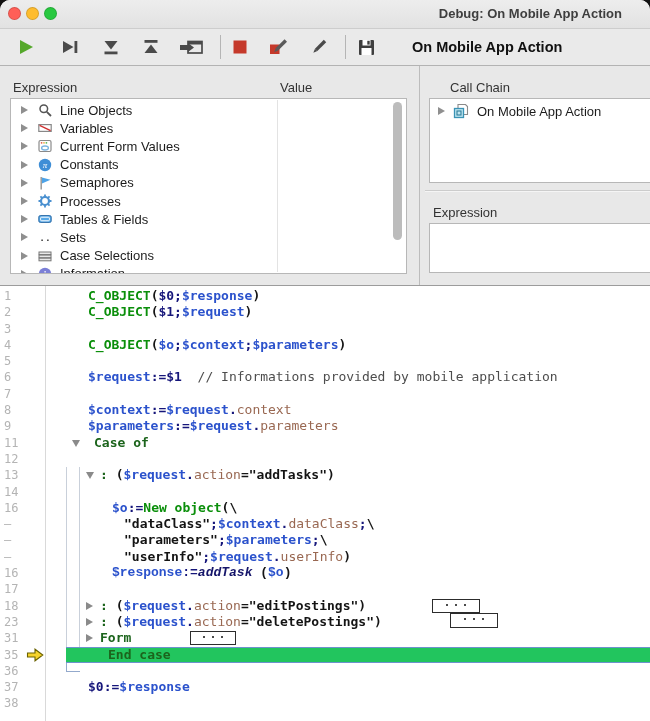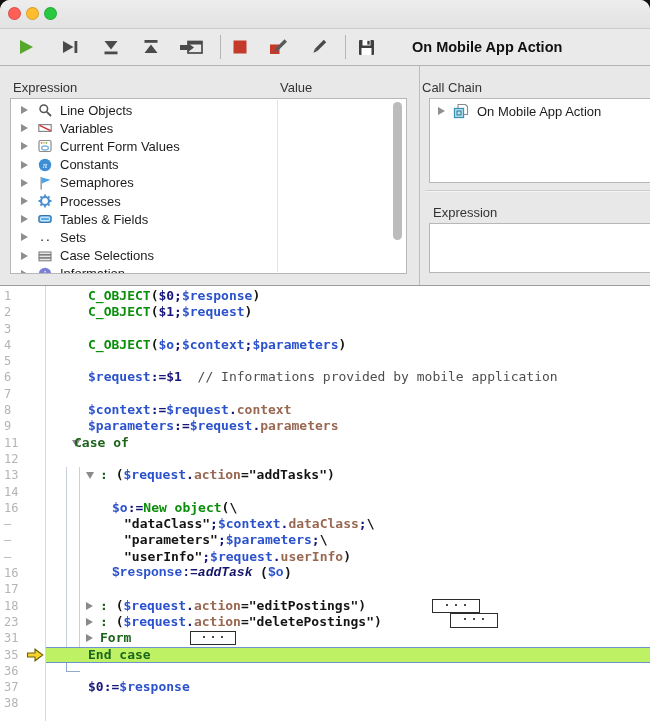--- a/index.html
+++ b/index.html
@@ -74,6 +74,7 @@
     <span class="tl red"></span>
     <span class="tl yellow"></span>
     <span class="tl green"></span>
+    <span class="wtitle">Debug: On Mobile App Action</span>
   </div>
 
   <div class="toolbar">

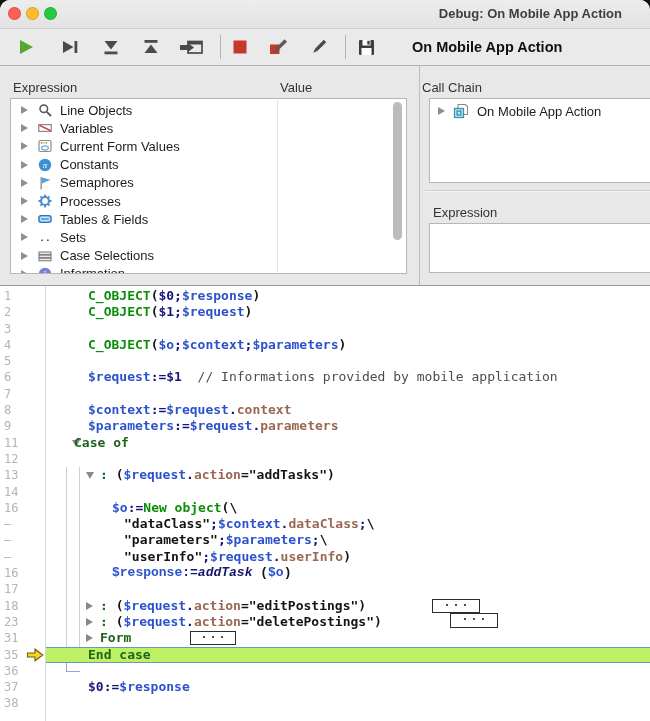--- a/index.html
+++ b/index.html
@@ -270,7 +270,7 @@
 
     <div class="vsplit"></div>
 
-    <span class="plabel" style="left:422px;top:14px">Call Chain</span>
+    <span class="plabel" style="left:450px;top:14px">Call Chain</span>
     <div class="pbox" style="left:429px;top:32px;width:227px;height:85px">
       <div class="wrow" style="height:20px;margin-top:2px">
         <span class="dtri" style="margin-left:8px"></span>

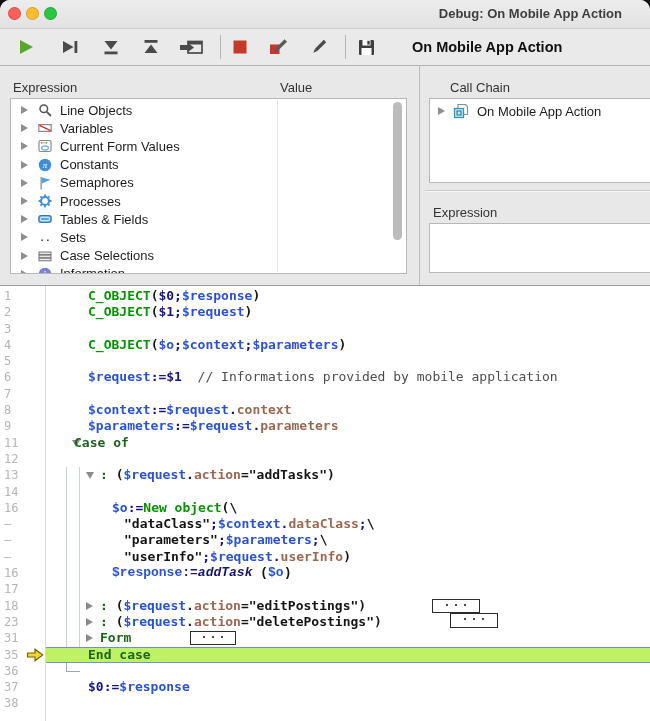--- a/index.html
+++ b/index.html
@@ -59,7 +59,7 @@
   .tok-lv{color:#2b52cc;}
   .tok-pv{color:#16167a;}
   .tok-op{color:#16167a;}
-  .tok-prop{color:#996852;font-weight:700;}
+  .tok-prop{color:#996852;font-weight:400;}
   .tok-str{color:#141414;}
   .tok-pm{color:#16166a;font-style:italic;}
   .tok-cmt{color:#4d4d4d;font-weight:400;}

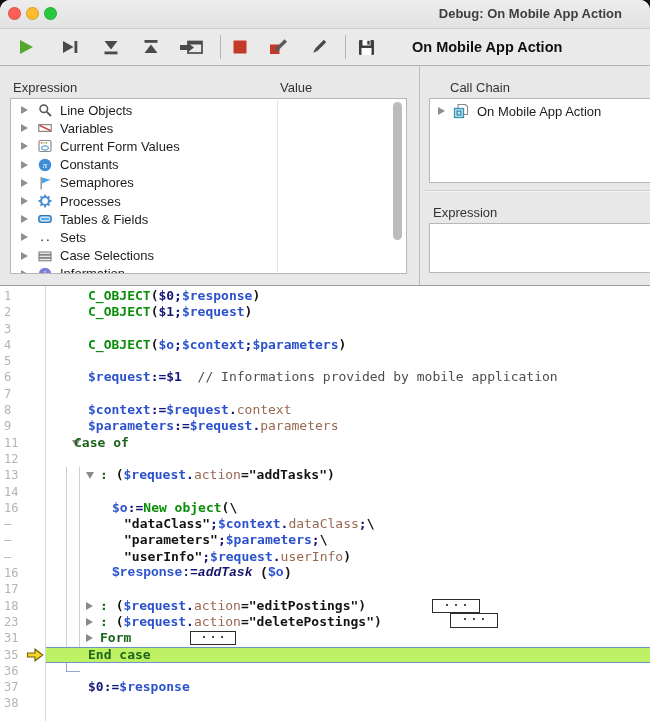--- a/index.html
+++ b/index.html
@@ -351,7 +351,7 @@
           <span class="lnum">11</span>
           <div class="cbody">
             <span class="tri tri-open" style="left: 26px;"></span>
-            <span class="ctext" style="left: 28px;"><span class="tok-kw">Case of</span></span>
+            <span class="ctext" style="left: 48px;"><span class="tok-kw">Case of</span></span>
           </div>
         </div>
         <div class="crow">

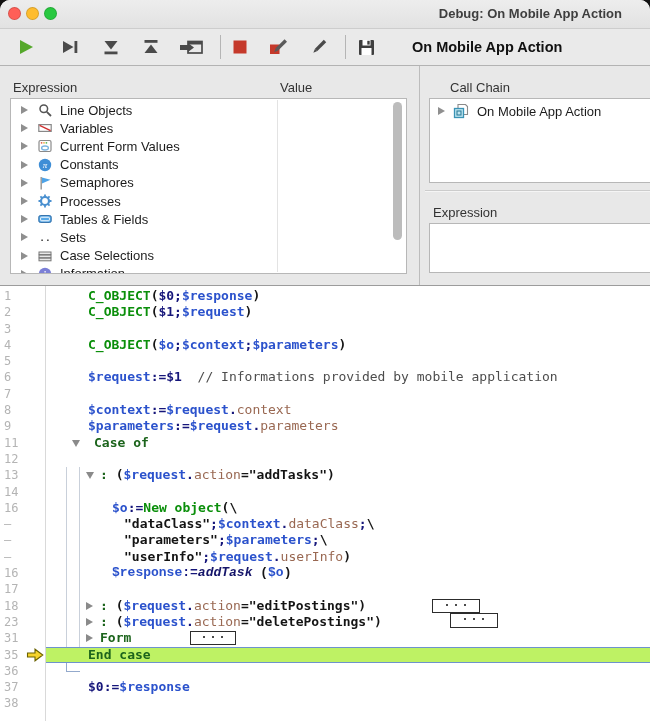--- a/index.html
+++ b/index.html
@@ -43,7 +43,7 @@
   .lnum{position:absolute;left:4px;top:0;font:400 12px "DejaVu Sans Mono",monospace;line-height:16.3px;color:#b4b4b4;}
   .cbody{position:absolute;left:46px;right:0;top:0;bottom:0;}
   .hl-soft{background:#dcebf9;}
-  .hl-cur{background:#bef264;box-shadow:inset 0 1px 0 #6d92cd, inset 0 -1px 0 #6d92cd;}
+  .hl-cur{background:#22c55e;box-shadow:inset 0 1px 0 #6d92cd, inset 0 -1px 0 #6d92cd;margin-left:20px;}
   .ctext{position:absolute;top:0;line-height:16.3px;white-space:pre;font:700 13px "DejaVu Sans Mono",monospace;}
   .tri{position:absolute;width:0;height:0;}
   .tri-open{top:5px;border-left:4.5px solid transparent;border-right:4.5px solid transparent;border-top:7px solid #8a8a8a;}

